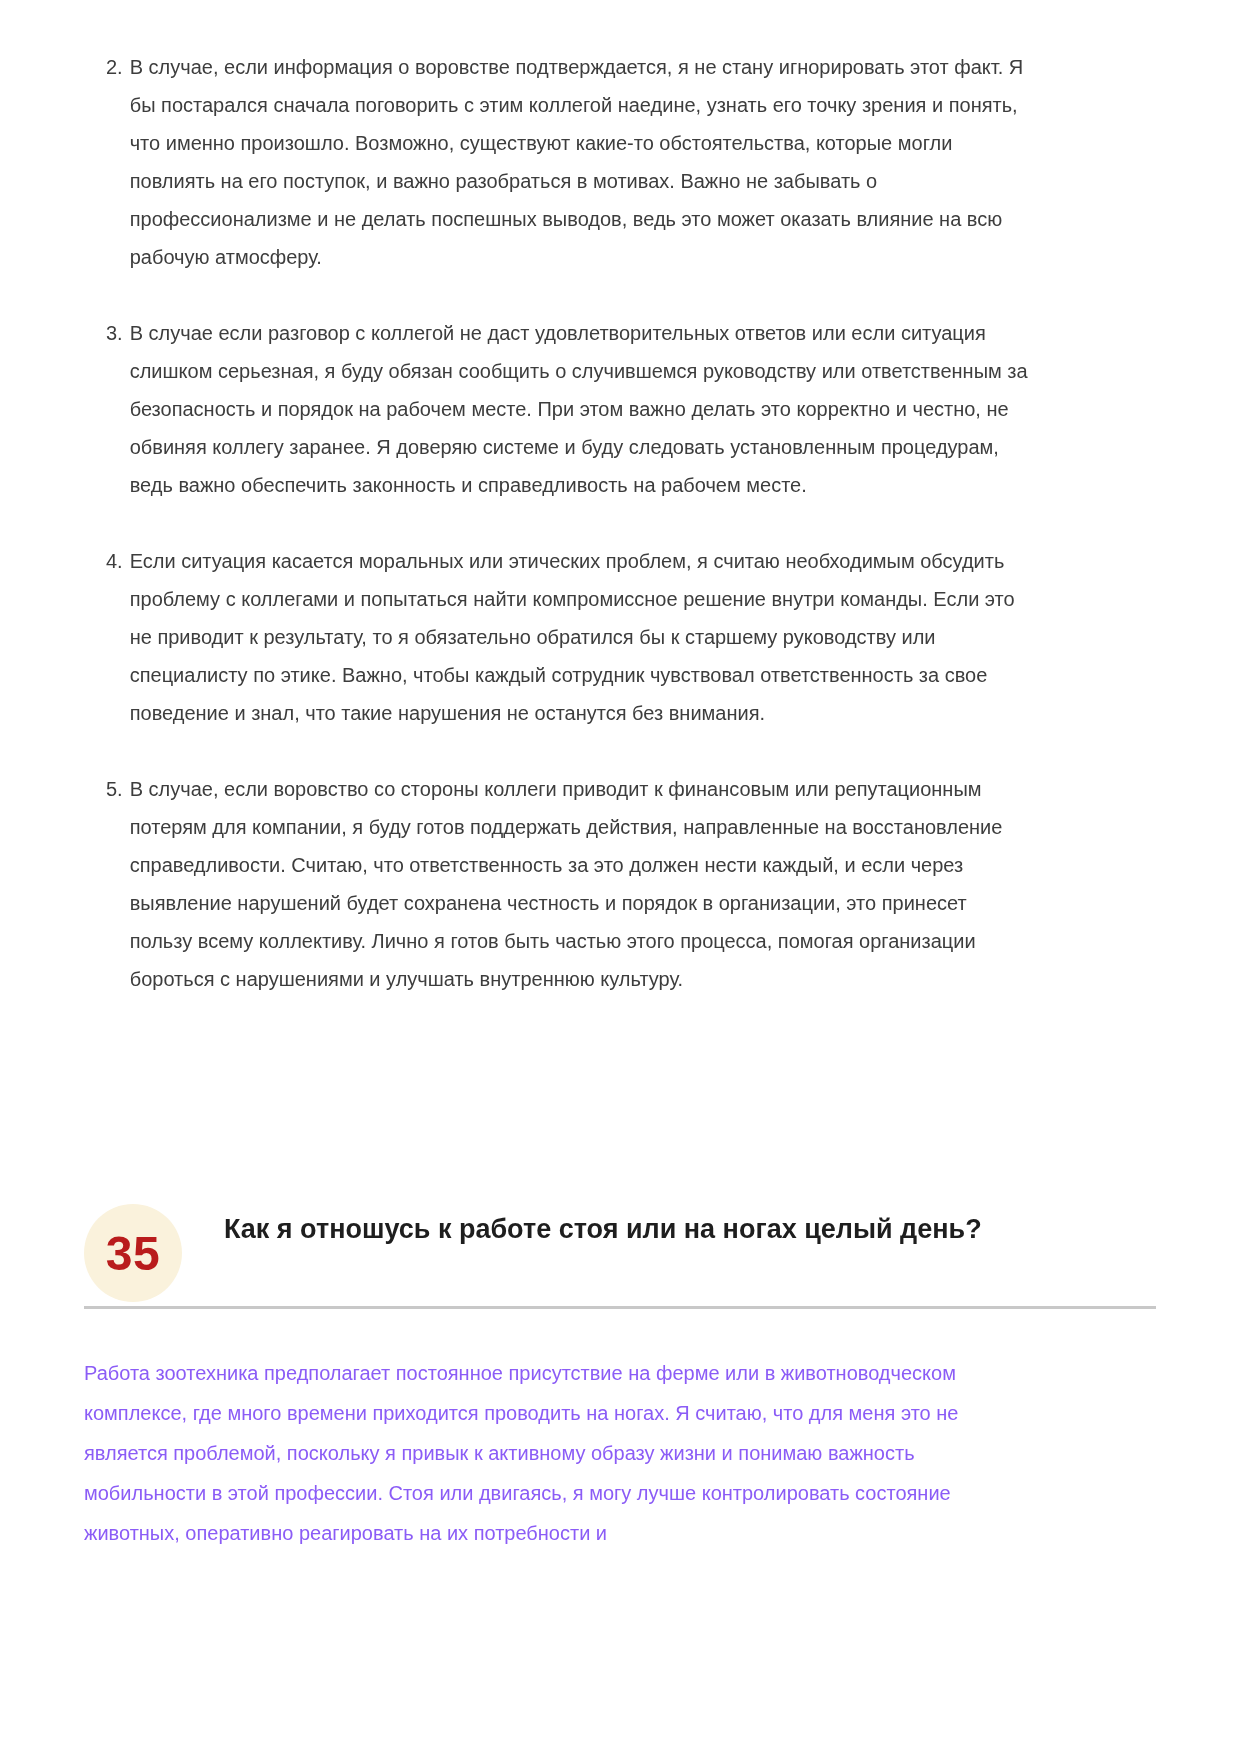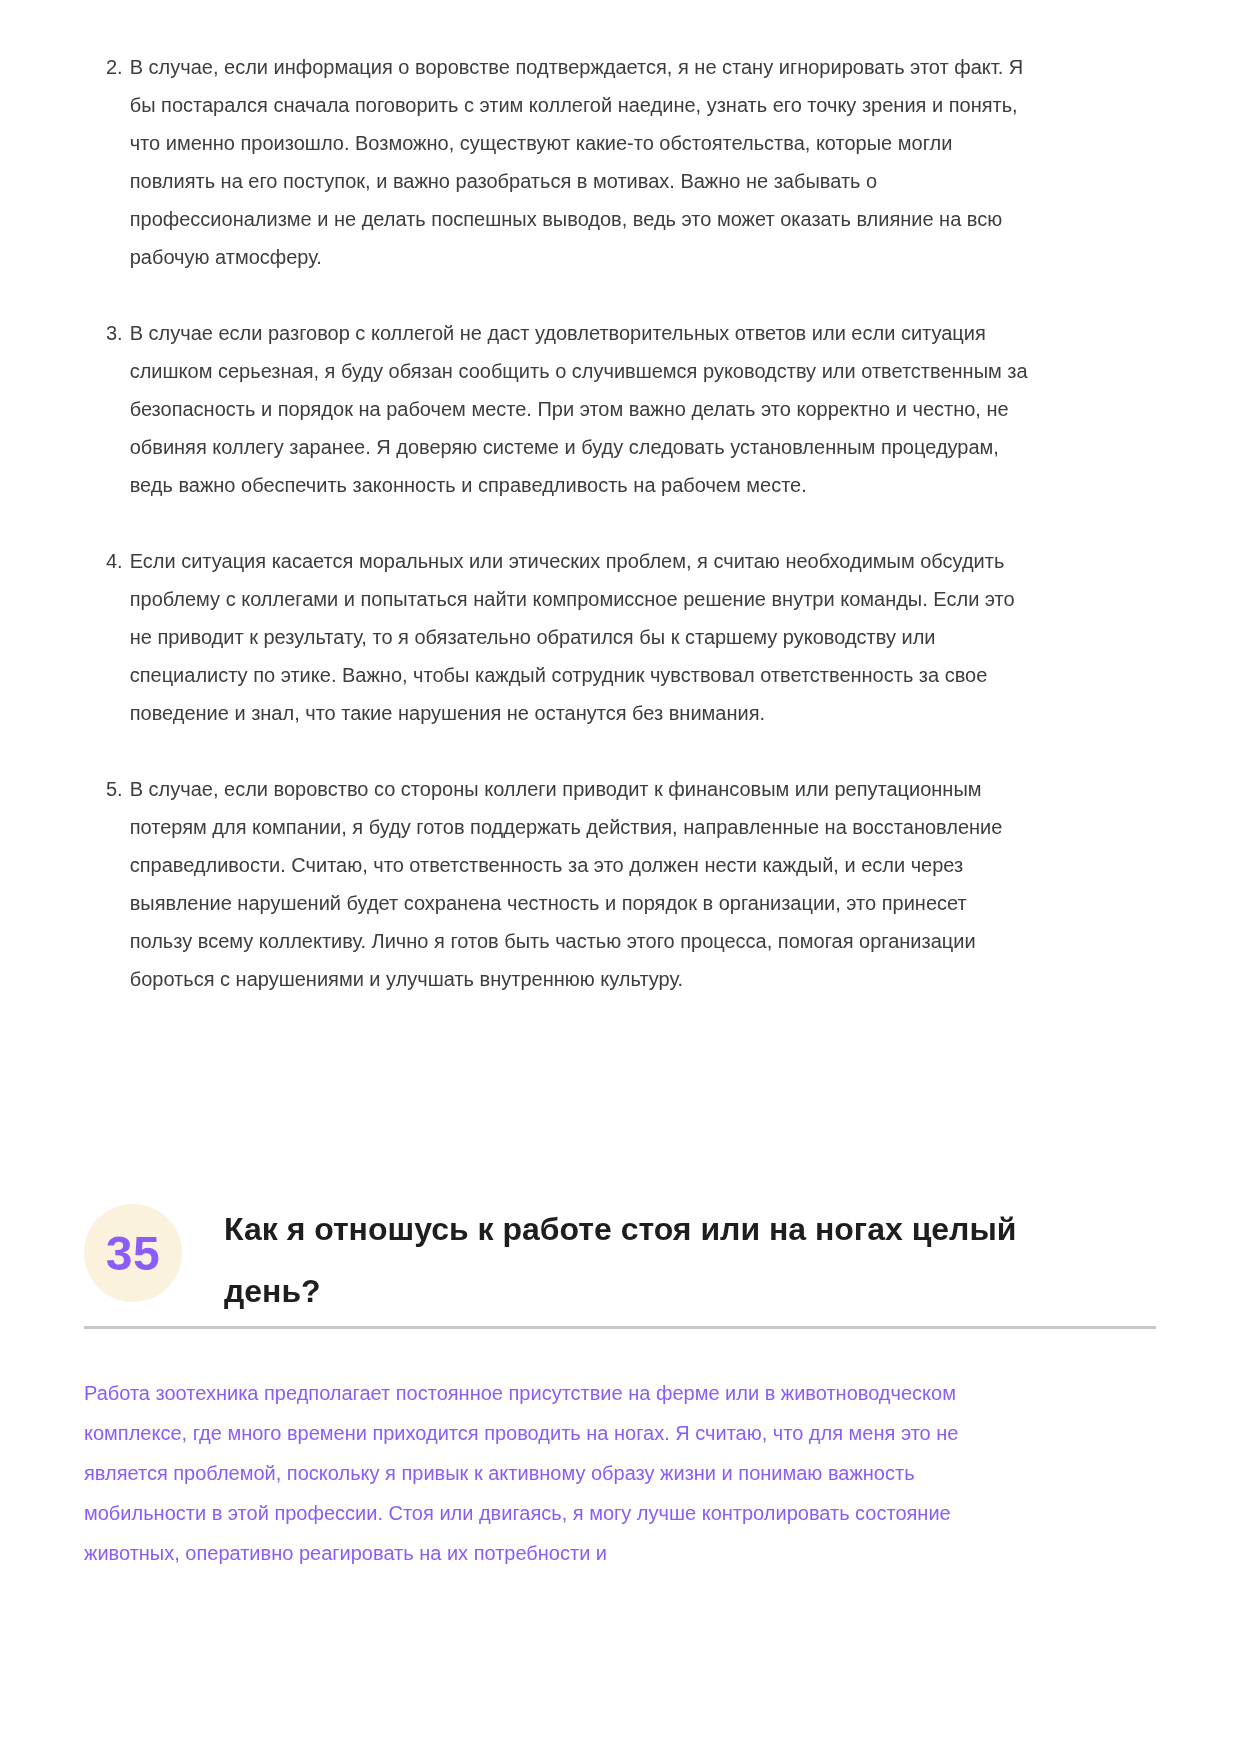--- a/index.html
+++ b/index.html
@@ -110,7 +110,7 @@
 
   <section class="q-header">
     <div class="badge" style="background: rgb(250, 242, 220);">
-      <span class="badge-num" style="color: #8b5cf6;">35</span>
+      <span class="badge-num" style="color: #b91c1c;">35</span>
     </div>
     <h2 class="q-title">Как я отношусь к работе стоя или на ногах целый день?</h2>
   </section>

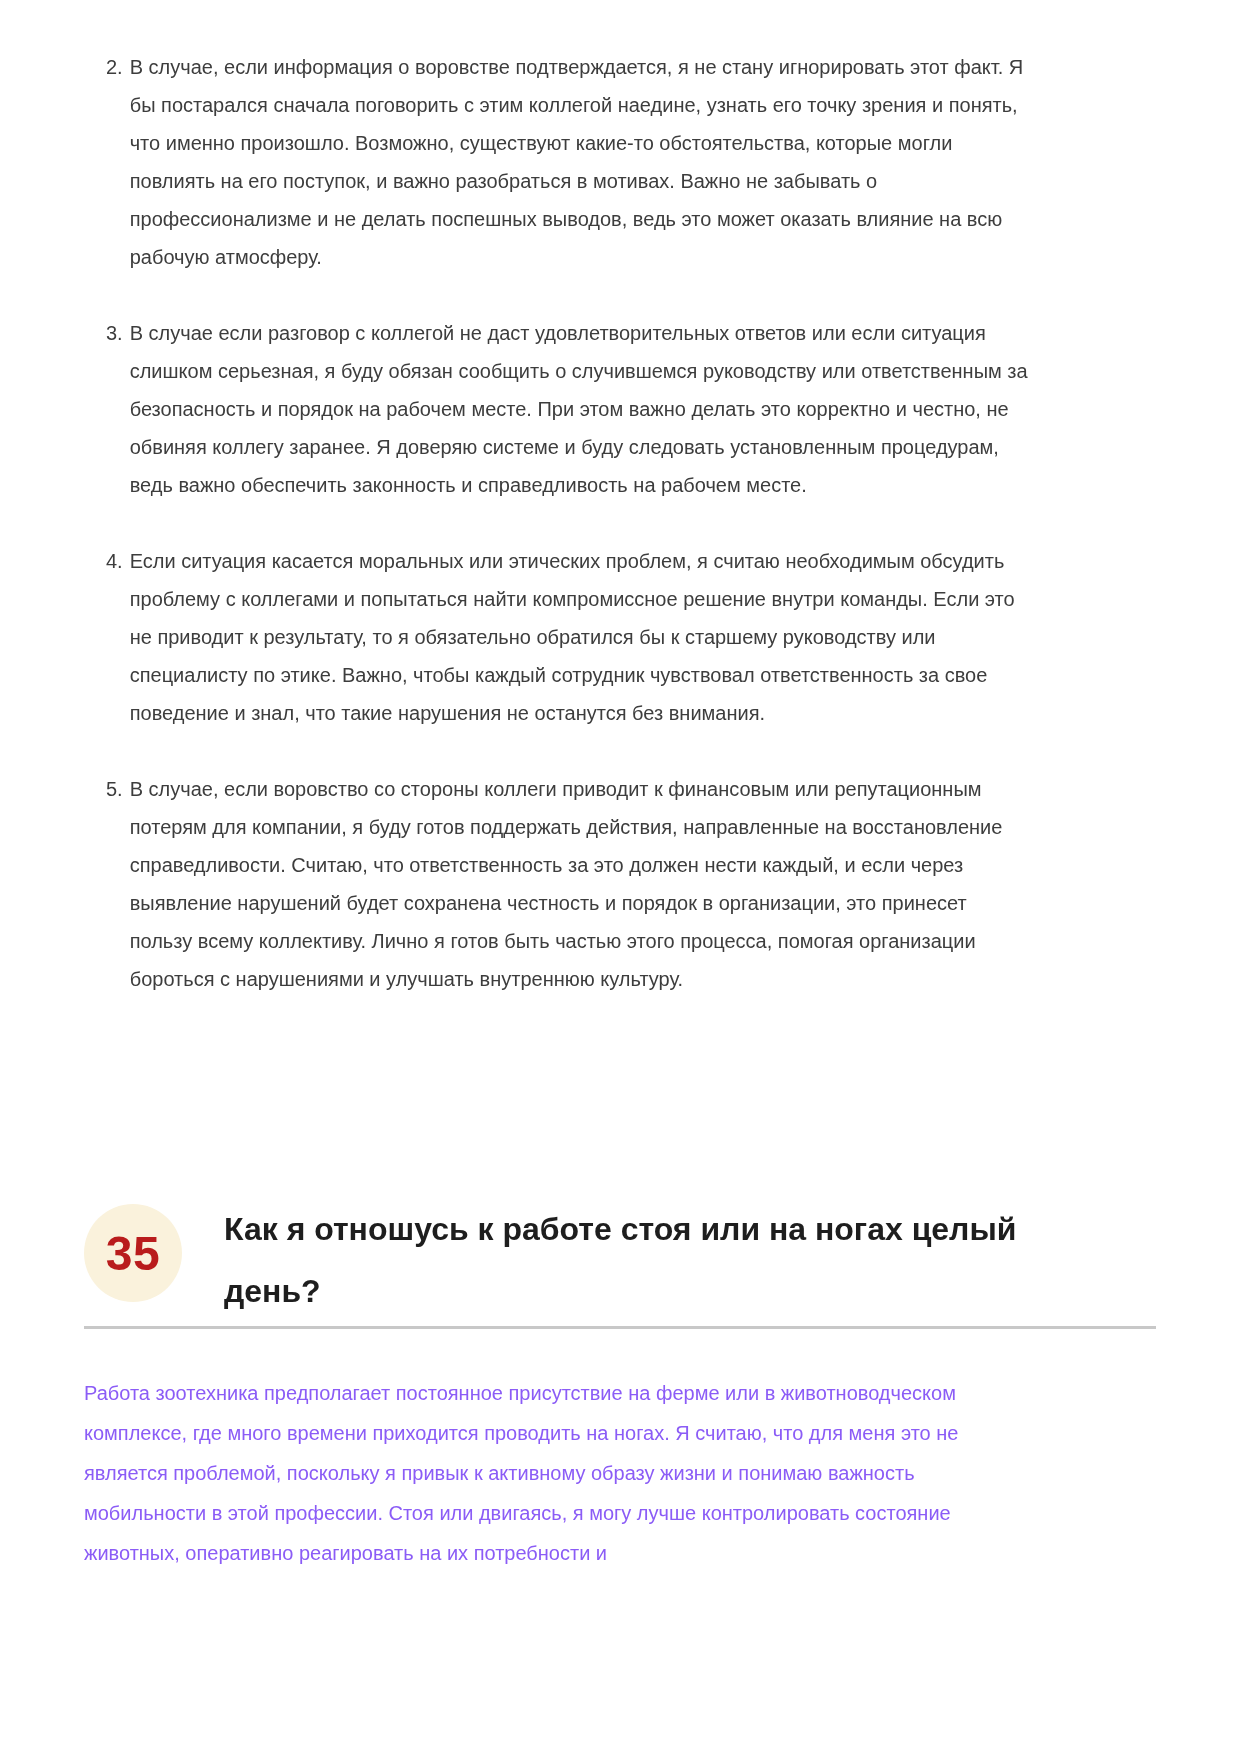--- a/index.html
+++ b/index.html
@@ -63,7 +63,7 @@
   }
   .q-title {
     margin: 0 0 0 42px;
-    font-size: 32px;
+    font-size: 27px;
     font-weight: 700;
     line-height: 62px;
     color: #1e1e1e;

